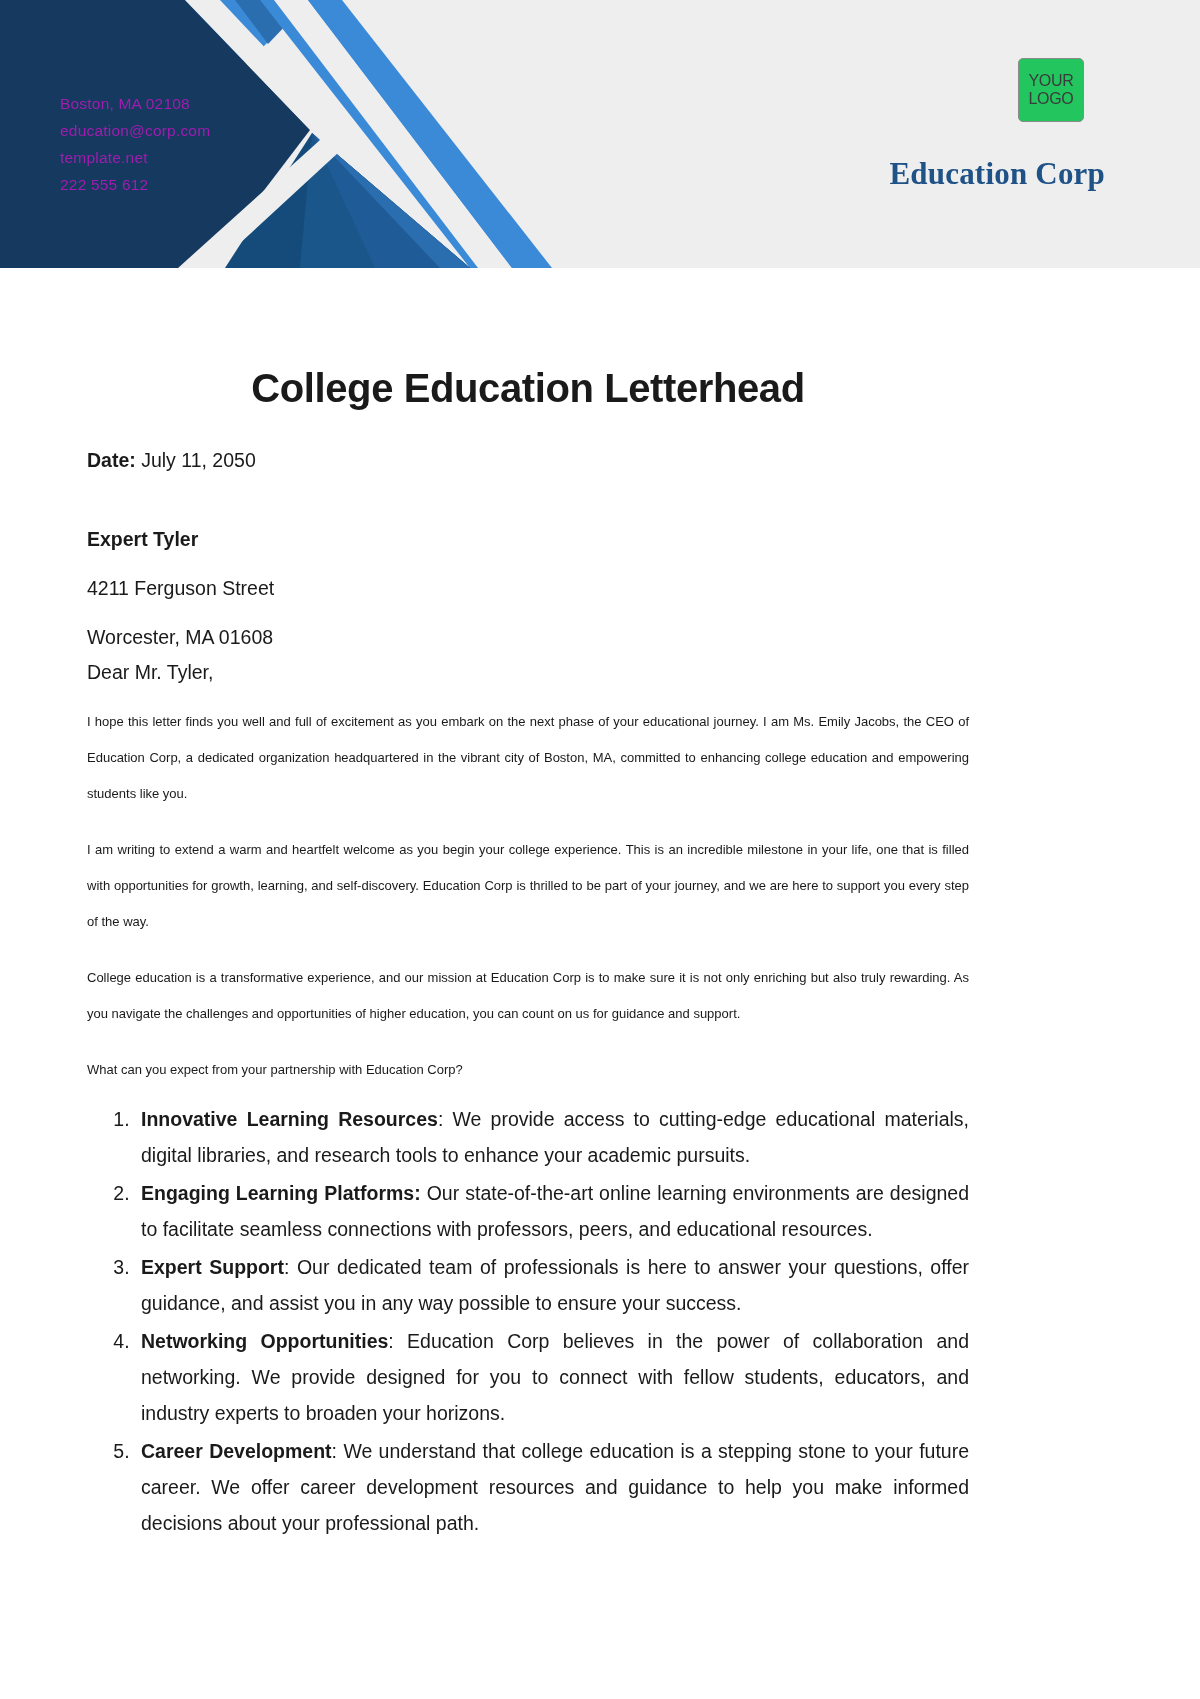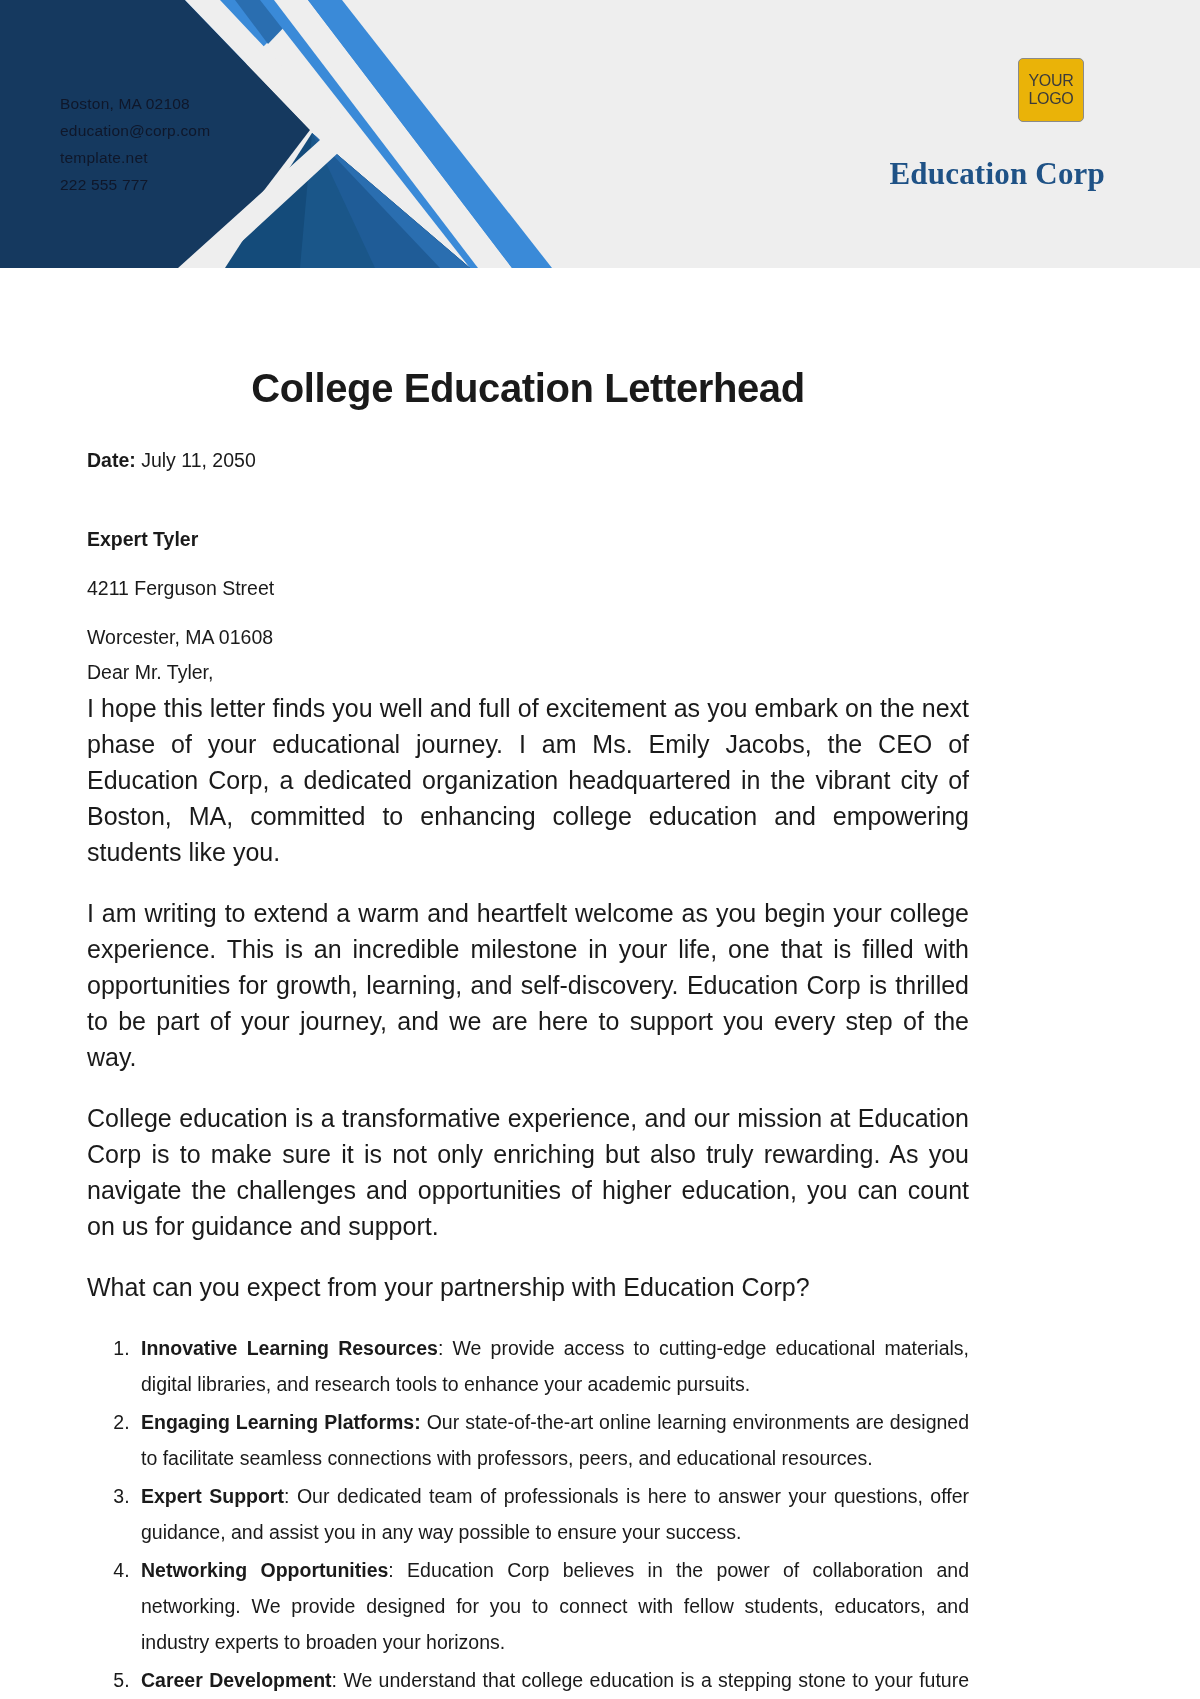--- a/index.html
+++ b/index.html
@@ -52,7 +52,7 @@
     height: 62px;
     border: 1.5px solid #8a8a8a;
     border-radius: 5px;
-    background: #eab308;
+    background: #22c55e;
     display: flex;
     flex-direction: column;
     align-items: center;

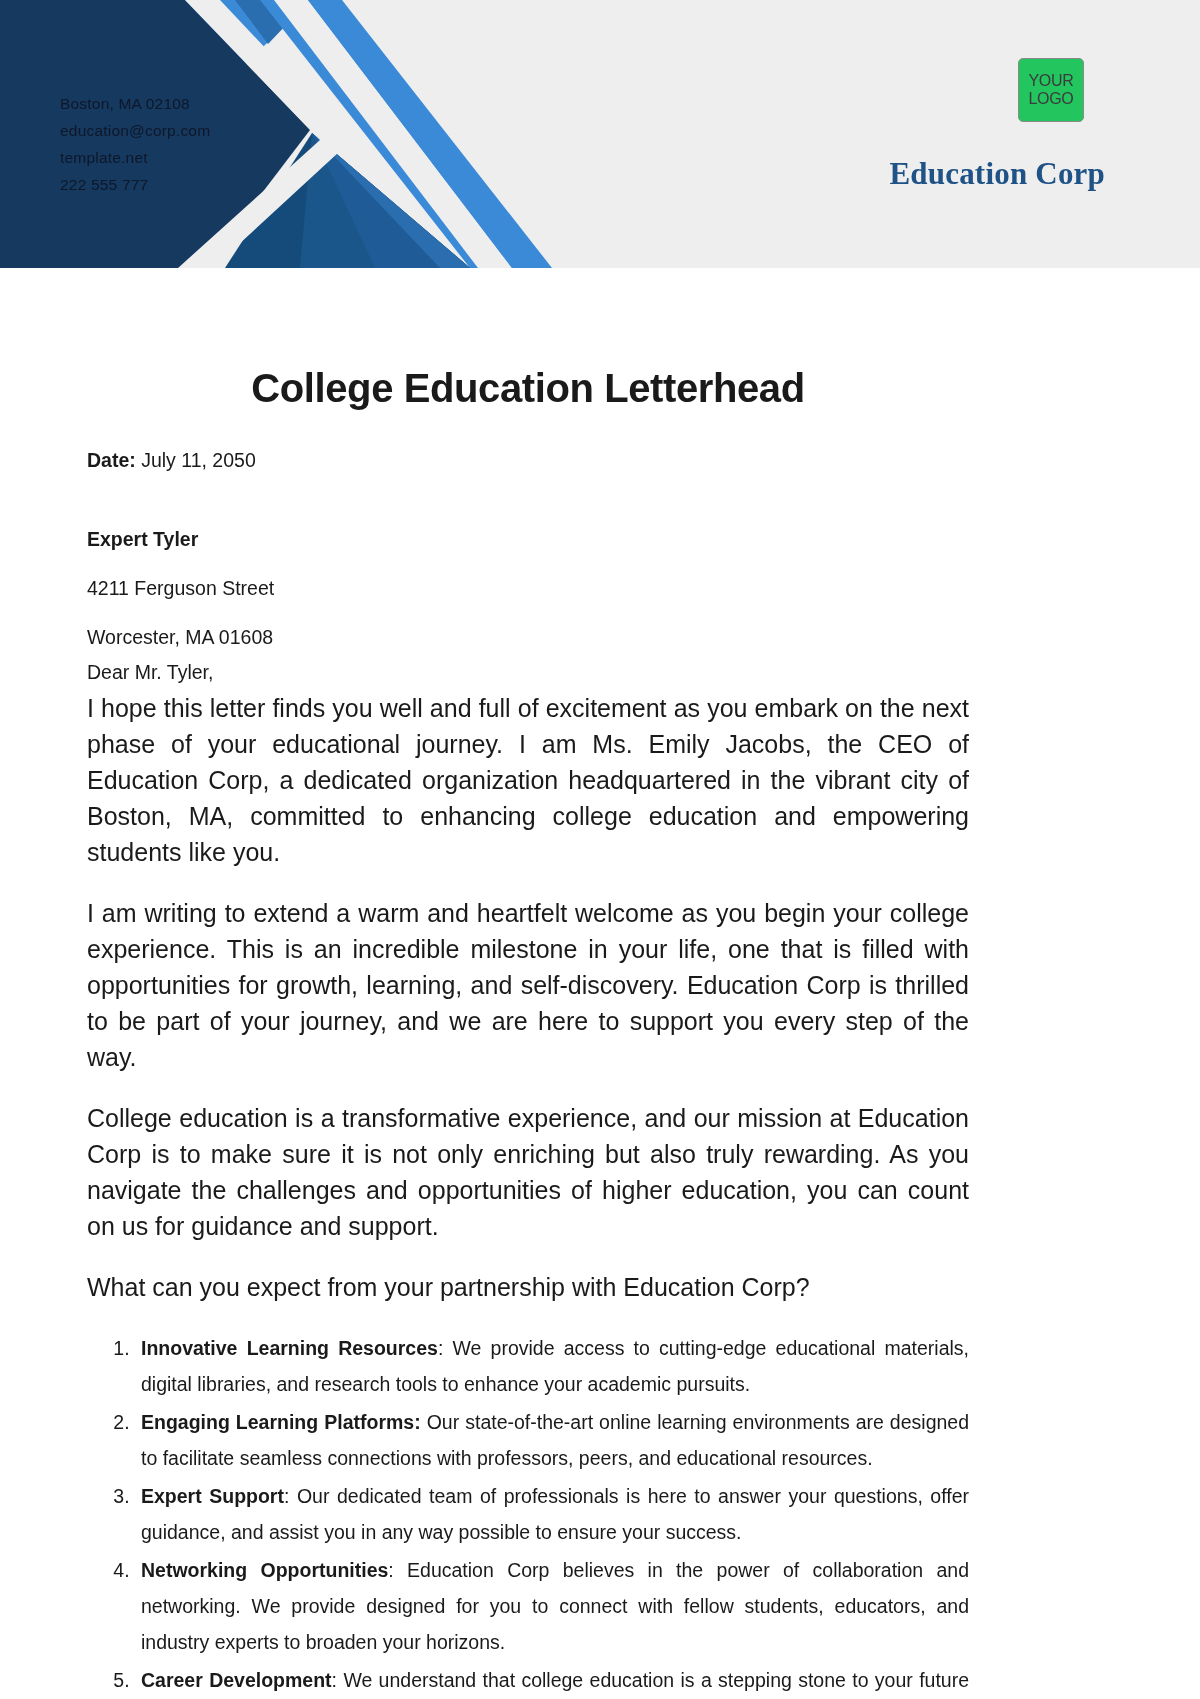--- a/index.html
+++ b/index.html
@@ -37,7 +37,7 @@
     z-index: 5;
   }
   .contact-line {
-    color: #0f172a;
+    color: #a21caf;
     font-size: 15.5px;
     line-height: 27px;
     letter-spacing: 0.2px;

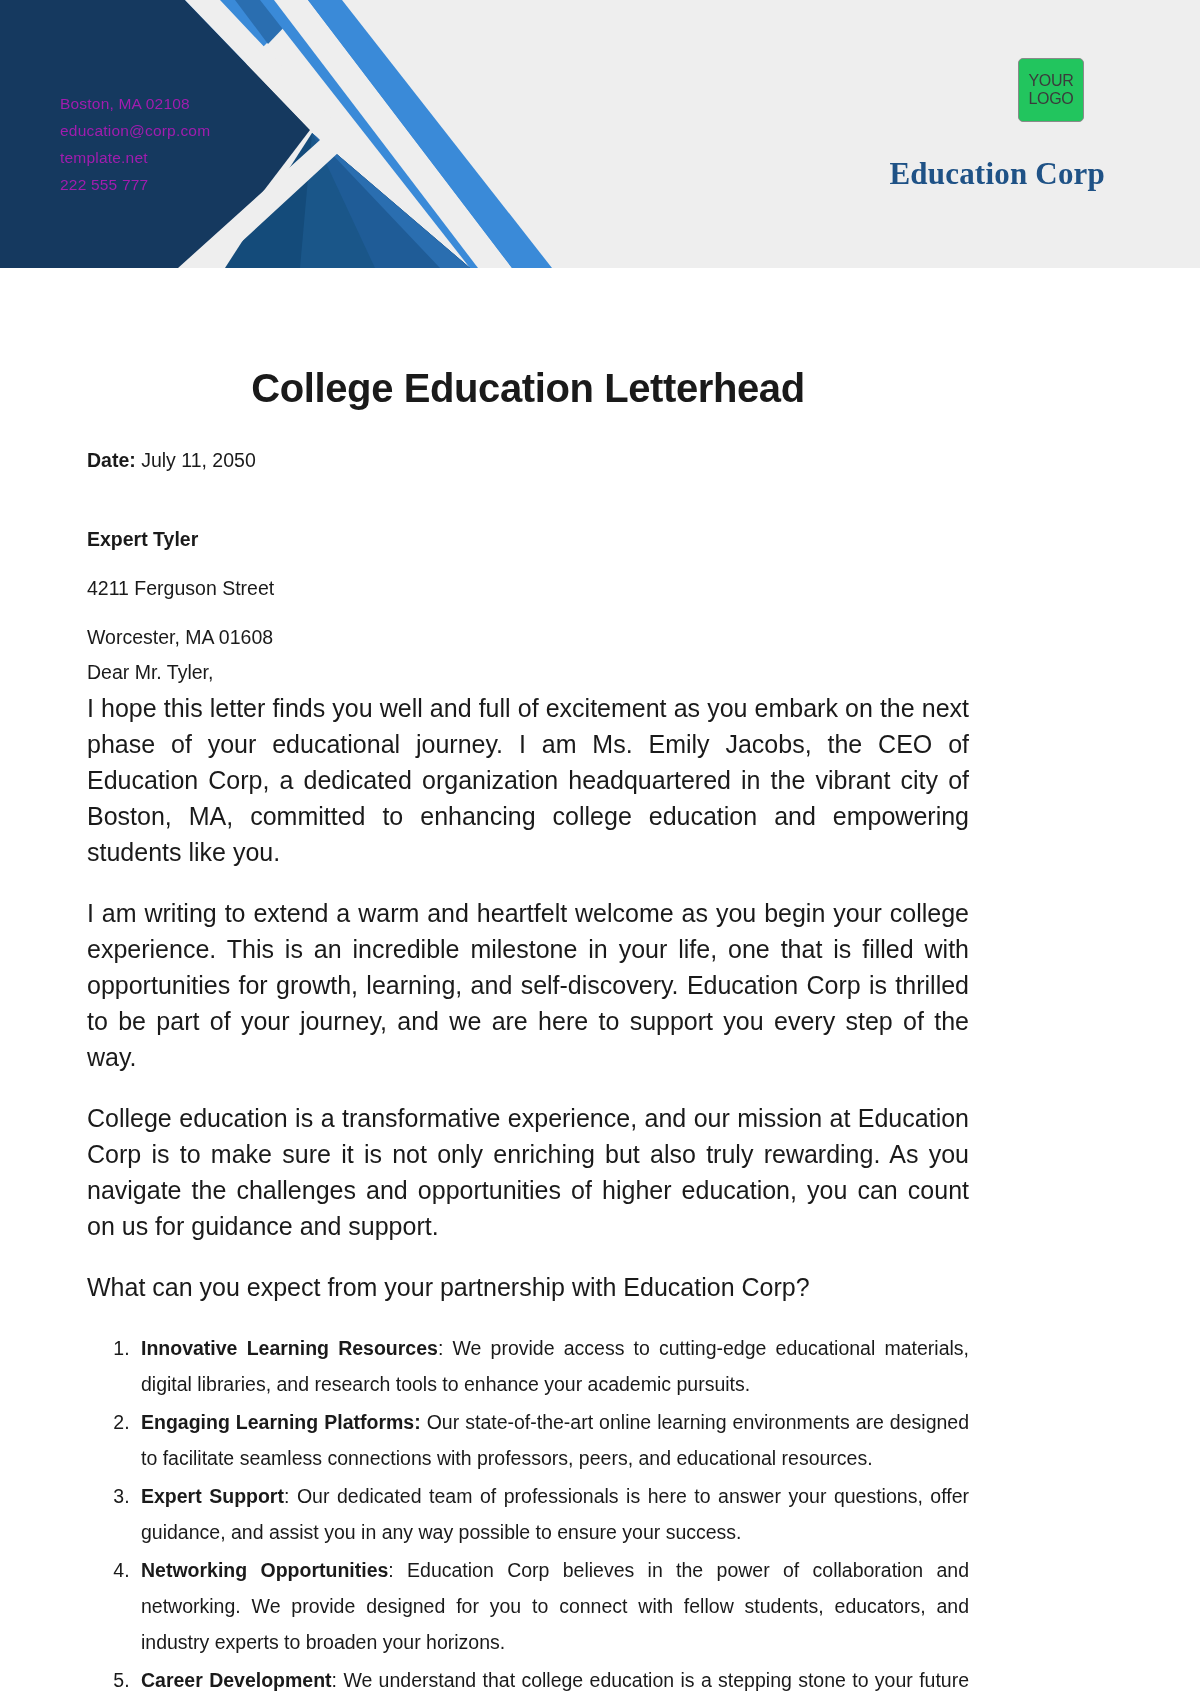--- a/index.html
+++ b/index.html
@@ -181,7 +181,7 @@
     <div class="contact-line">Boston, MA 02108</div>
     <div class="contact-line">education@corp.com</div>
     <div class="contact-line">template.net</div>
-    <div class="contact-line">222 555 777</div>
+    <div class="contact-line">222 555 612</div>
   </div>
 
   <div class="logo-box">

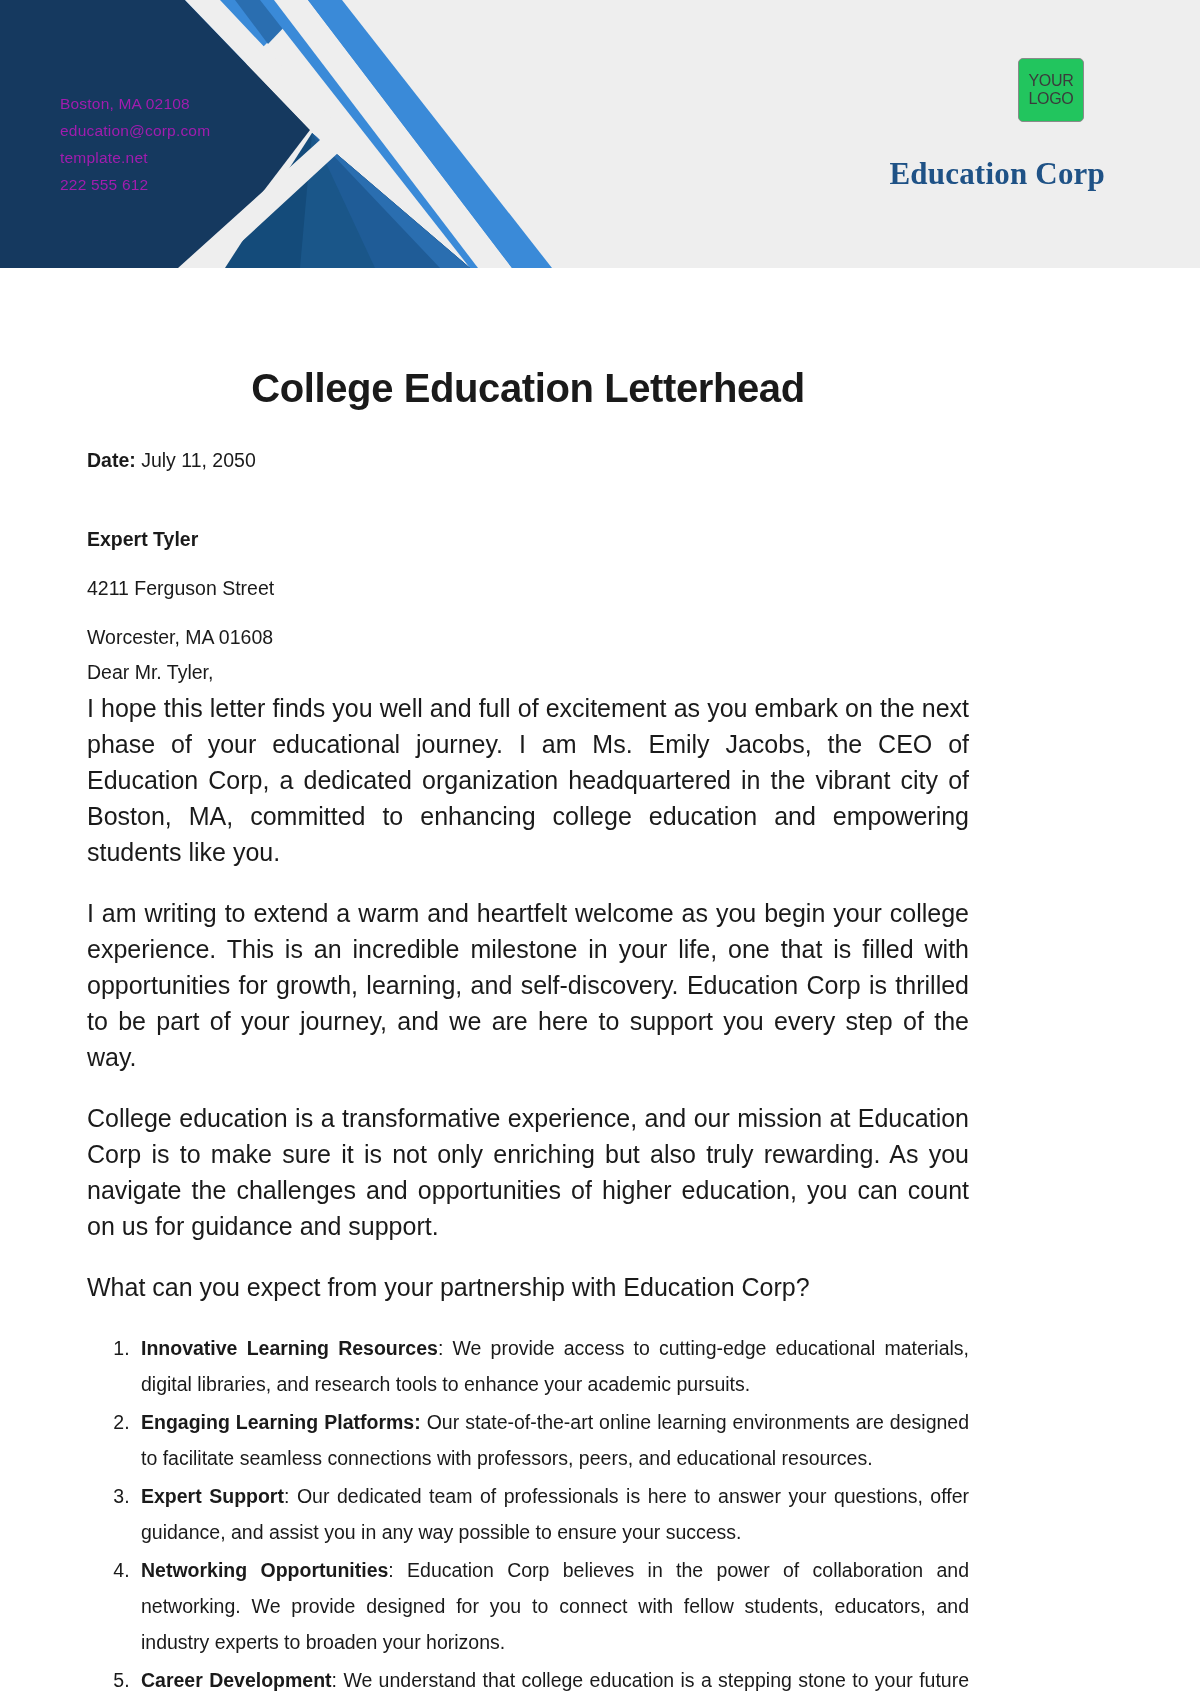--- a/index.html
+++ b/index.html
@@ -124,12 +124,12 @@
     margin-top: 12px;
   }
   .para {
-    font-size: 25px;
+    font-size: 13px;
     color: #1a1a1a;
     text-align: justify;
     text-justify: inter-word;
     line-height: 36px;
-    margin-top: 6px;
+    margin-top: 20px;
   }
   .para.nojust { text-align: left; }
 

